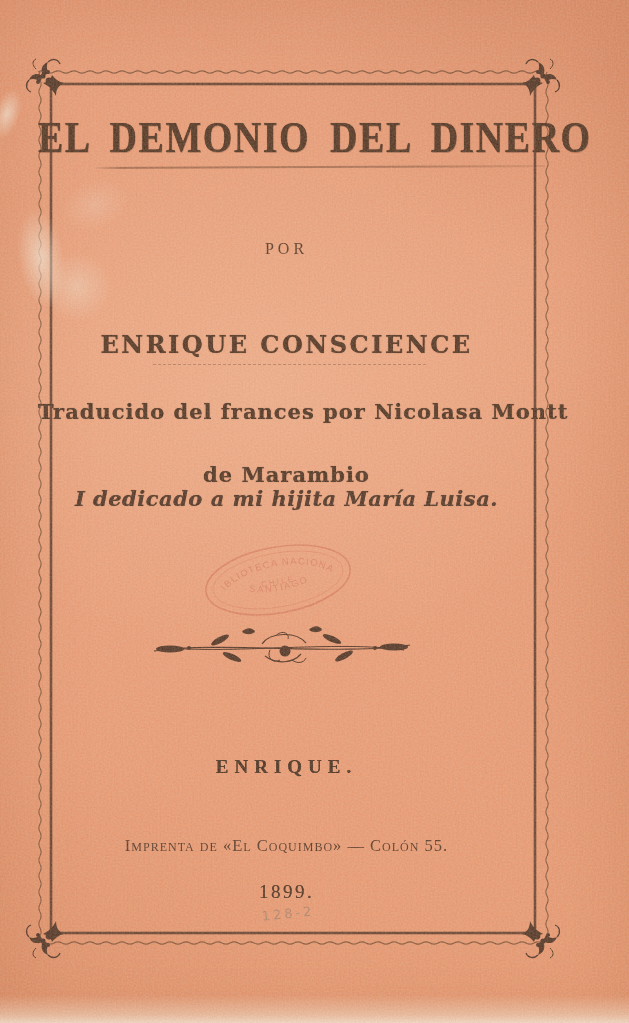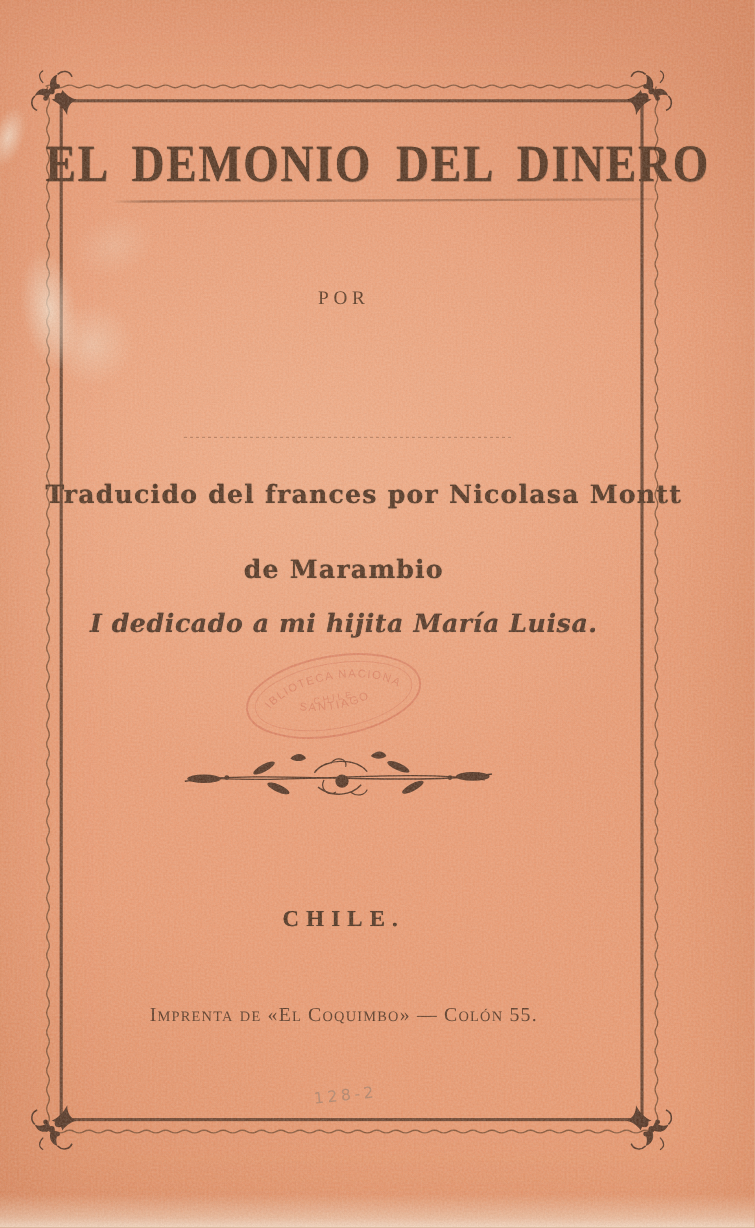--- a/index.html
+++ b/index.html
@@ -147,6 +147,7 @@
     <div class="title">EL DEMONIO DEL DINERO</div>
     <div class="title-rule"></div>
     <div class="byline">POR</div>
+    <div class="author">ENRIQUE CONSCIENCE</div>
     <div class="author-rule"></div>
     <div class="trans trans-1">Traducido del frances por Nicolasa Montt</div>
     <div class="trans trans-2">de Marambio</div>

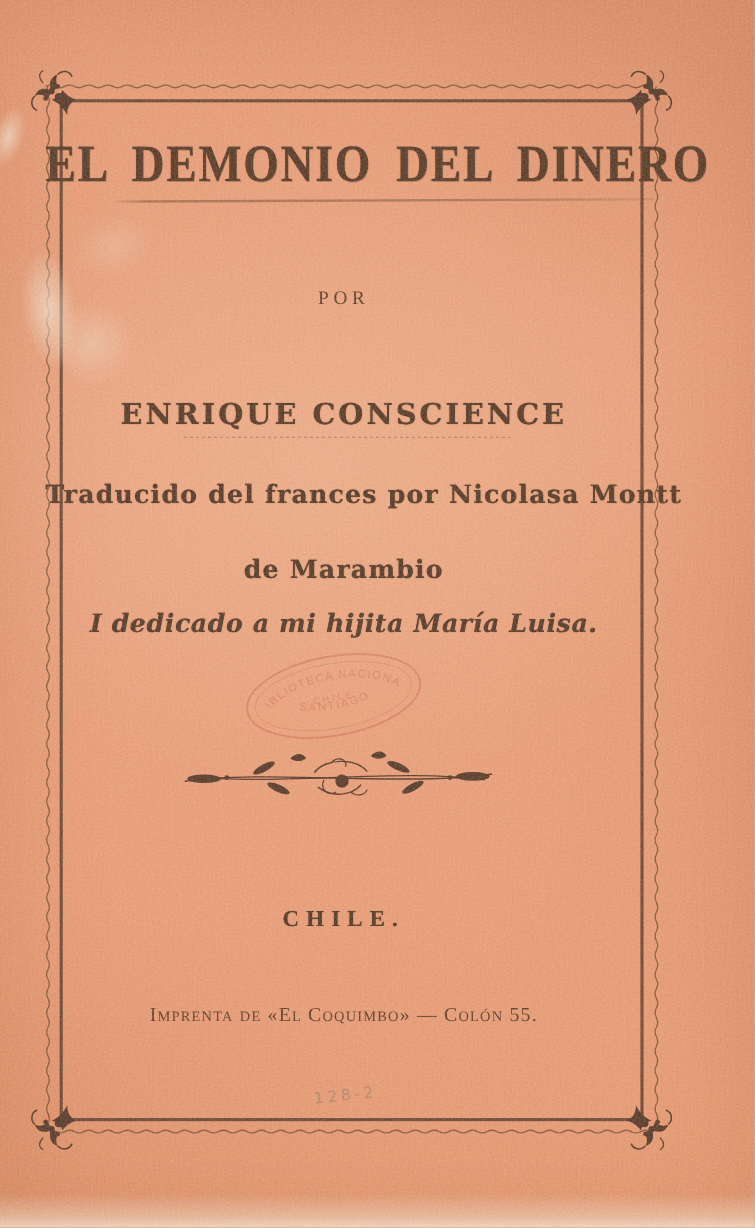--- a/index.html
+++ b/index.html
@@ -47,7 +47,7 @@
   .trans-1{top:399px;}
   .trans-2{top:435px;margin-top:27px;}
   .dedication{
-    top:507px;font-size:21px;font-weight:bold;font-style:italic;letter-spacing:.5px;
+    top:486px;font-size:21px;font-weight:bold;font-style:italic;letter-spacing:.5px;
     font-family:"DejaVu Serif","Liberation Serif",serif;
     text-shadow:0 0 .7px rgba(62,36,20,.75);color:#44291a;white-space:nowrap;
   }

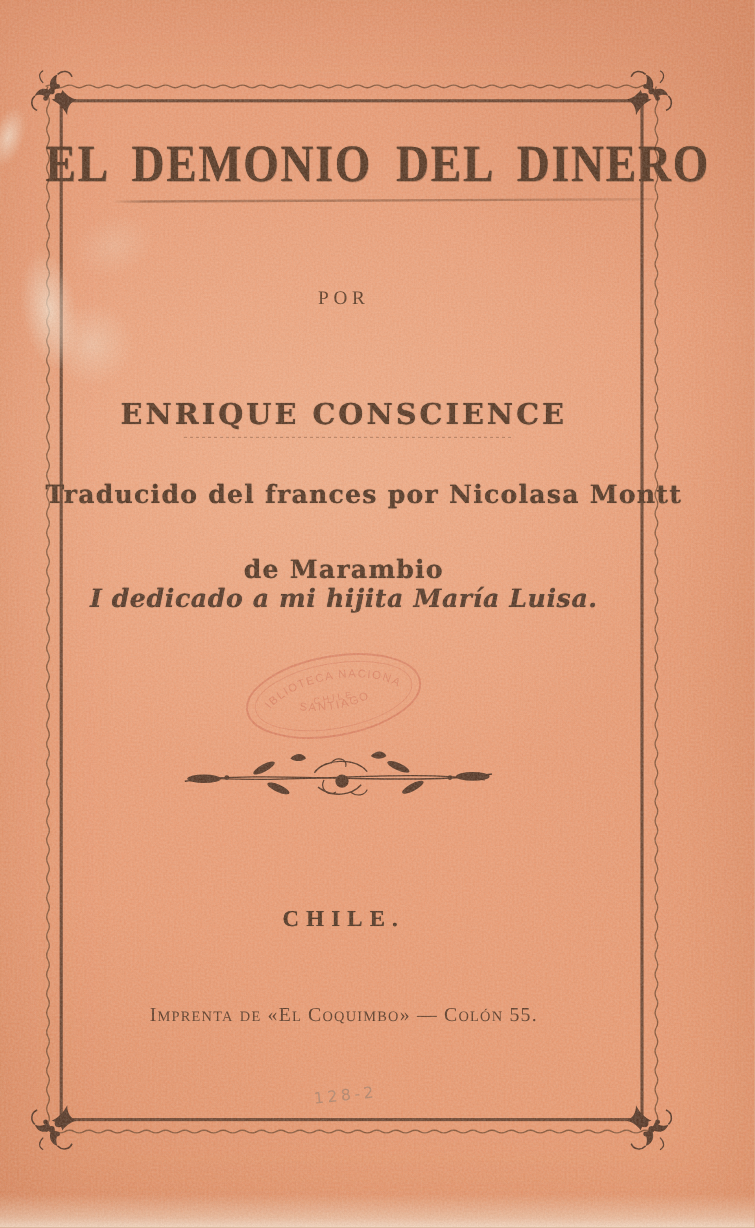--- a/index.html
+++ b/index.html
@@ -152,7 +152,7 @@
     <div class="trans trans-1">Traducido del frances por Nicolasa Montt</div>
     <div class="trans trans-2">de Marambio</div>
     <div class="dedication">I dedicado a mi hijita María Luisa.</div>
-    <div class="city">CHILE.</div>
+    <div class="city">ENRIQUE.</div>
     <div class="imprint">Imprenta de «El Coquimbo» — Colón 55.</div>
     <div class="pencil">128-2</div>
   </div>

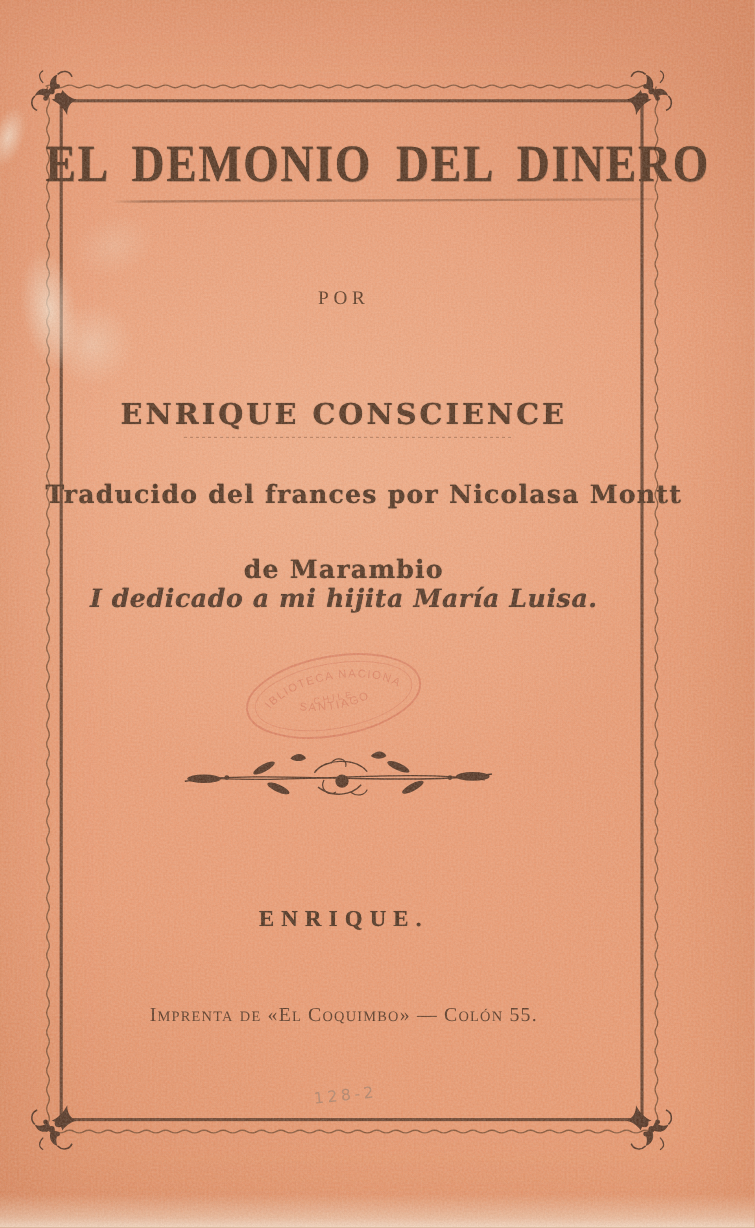--- a/index.html
+++ b/index.html
@@ -154,6 +154,7 @@
     <div class="dedication">I dedicado a mi hijita María Luisa.</div>
     <div class="city">ENRIQUE.</div>
     <div class="imprint">Imprenta de «El Coquimbo» — Colón 55.</div>
+    <div class="year">1899.</div>
     <div class="pencil">128-2</div>
   </div>
 

